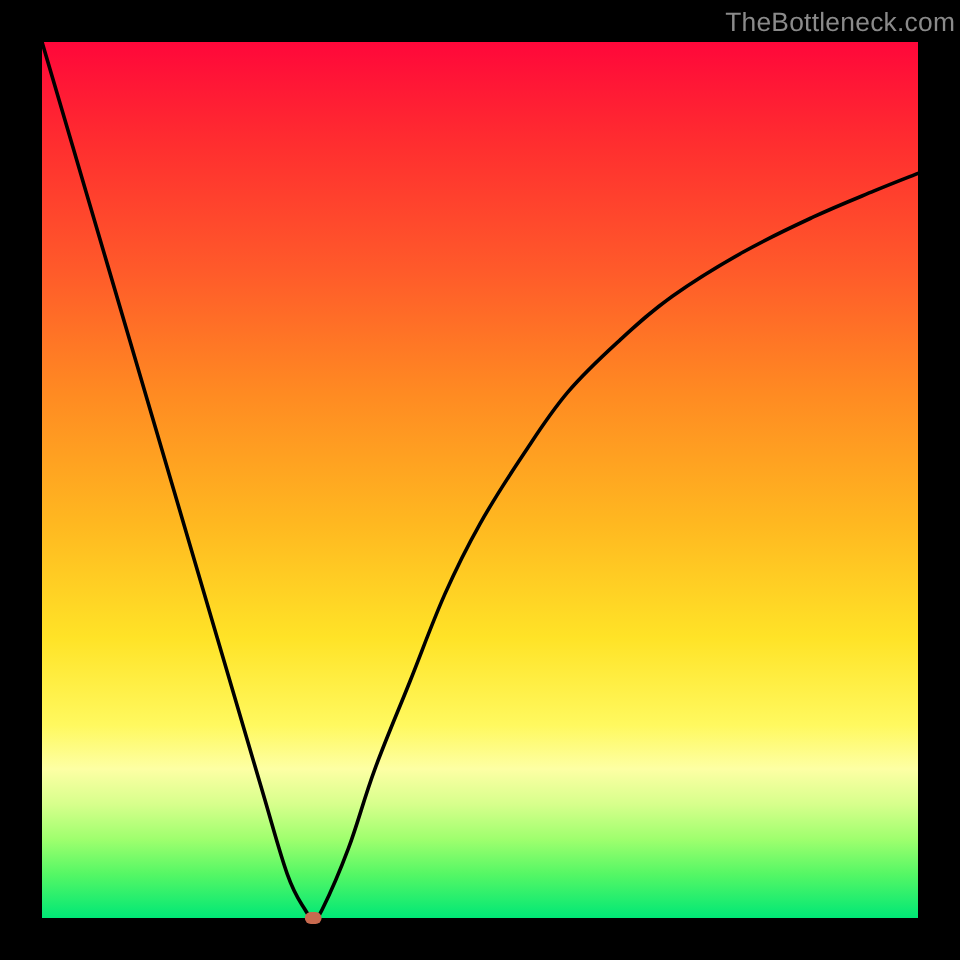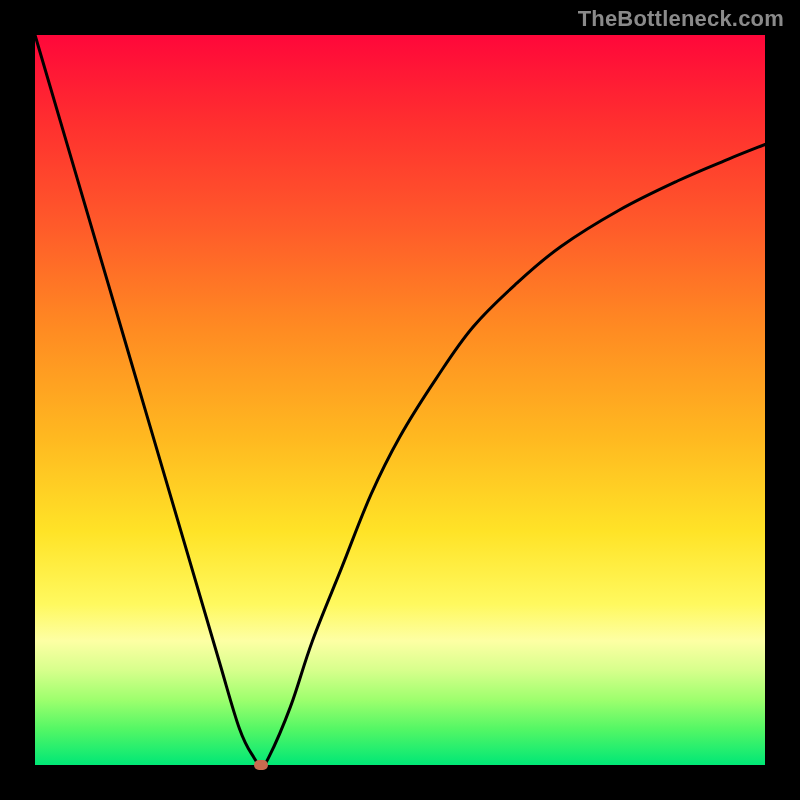--- a/index.html
+++ b/index.html
@@ -42,10 +42,10 @@
   .watermark {
     position: absolute;
     top: 6px;
-    right: 16px;
+    right: 4px;
     color: #8a8a8a;
     font-size: 22px;
-    font-weight: 700;
+    font-weight: 400;
     letter-spacing: 0.2px;
     user-select: none;
   }

